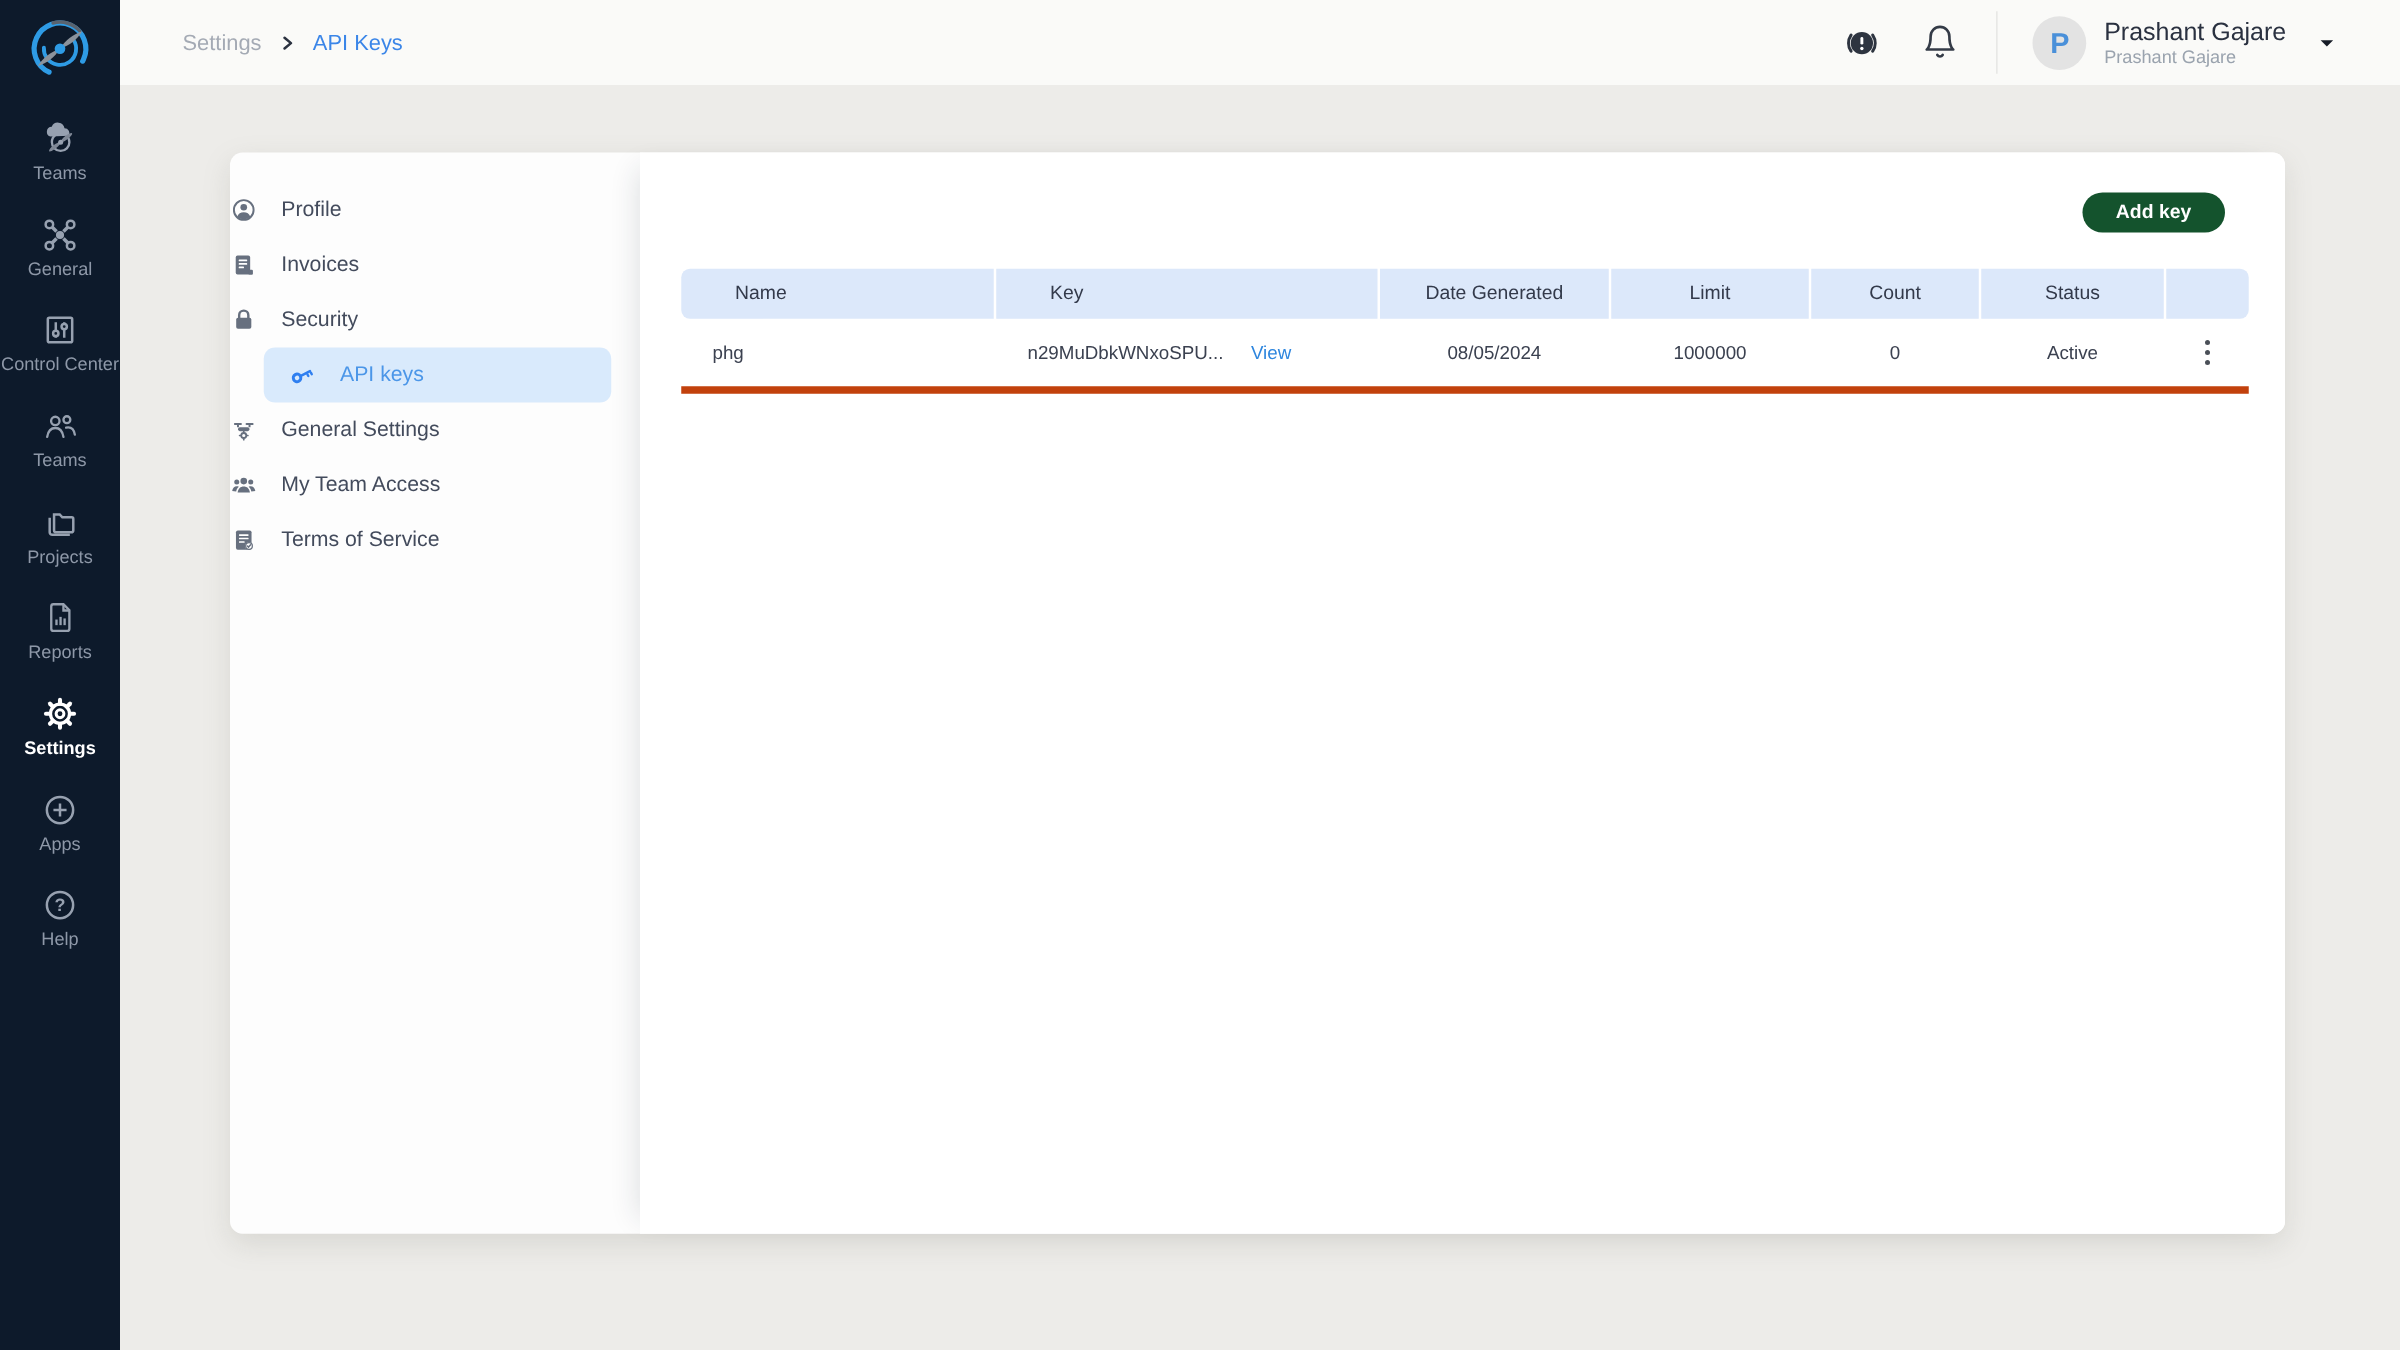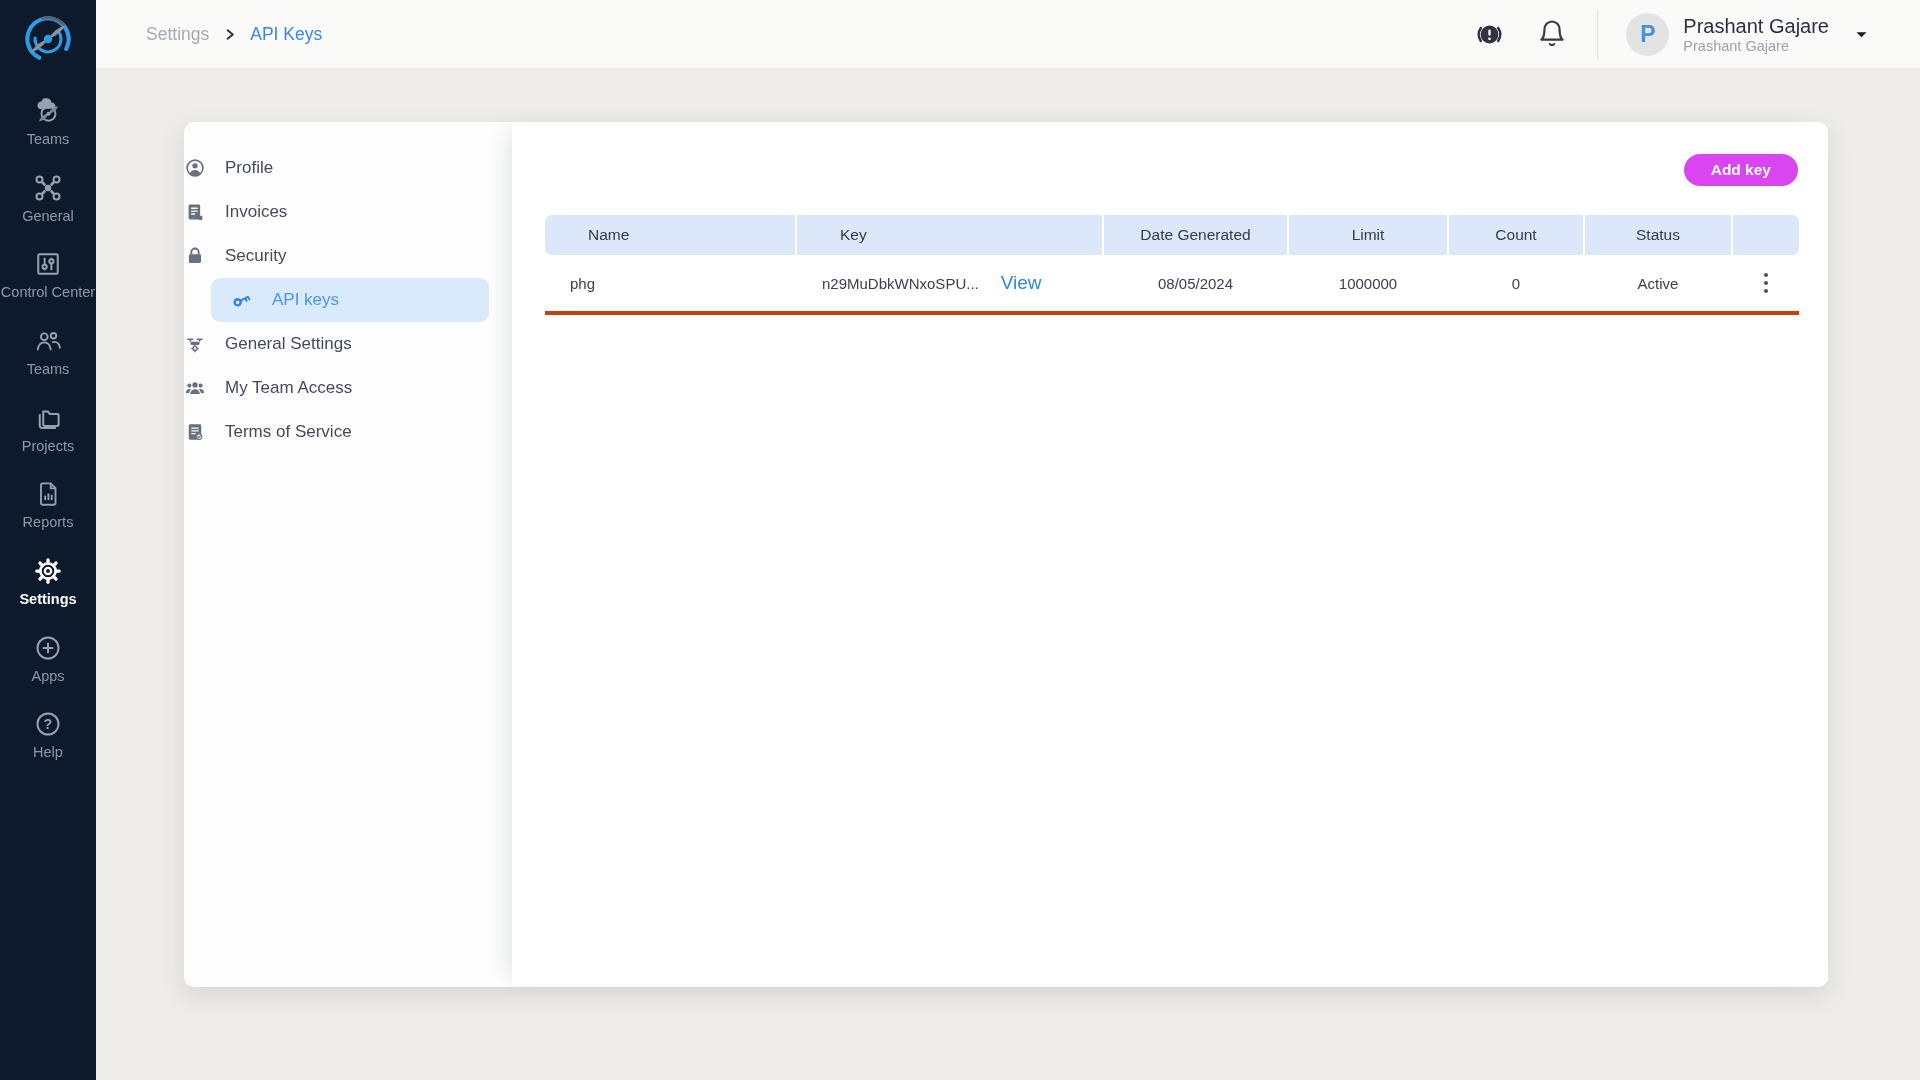--- a/index.html
+++ b/index.html
@@ -69,8 +69,8 @@
     border-radius:0 10px 10px 0; box-shadow:-14px 0 22px -12px rgba(30,40,60,.14);
   }
   .add-key-btn {
-    position:absolute; top:32px; right:30px; height:32px; padding:0 27px;
-    background:#d946ef; color:#fff; border:none; border-radius:17px;
+    position:absolute; top:32px; right:48px; height:32px; padding:0 27px;
+    background:#14532d; color:#fff; border:none; border-radius:17px;
     font-family:inherit; font-size:15.5px; font-weight:bold; cursor:pointer;
   }
 

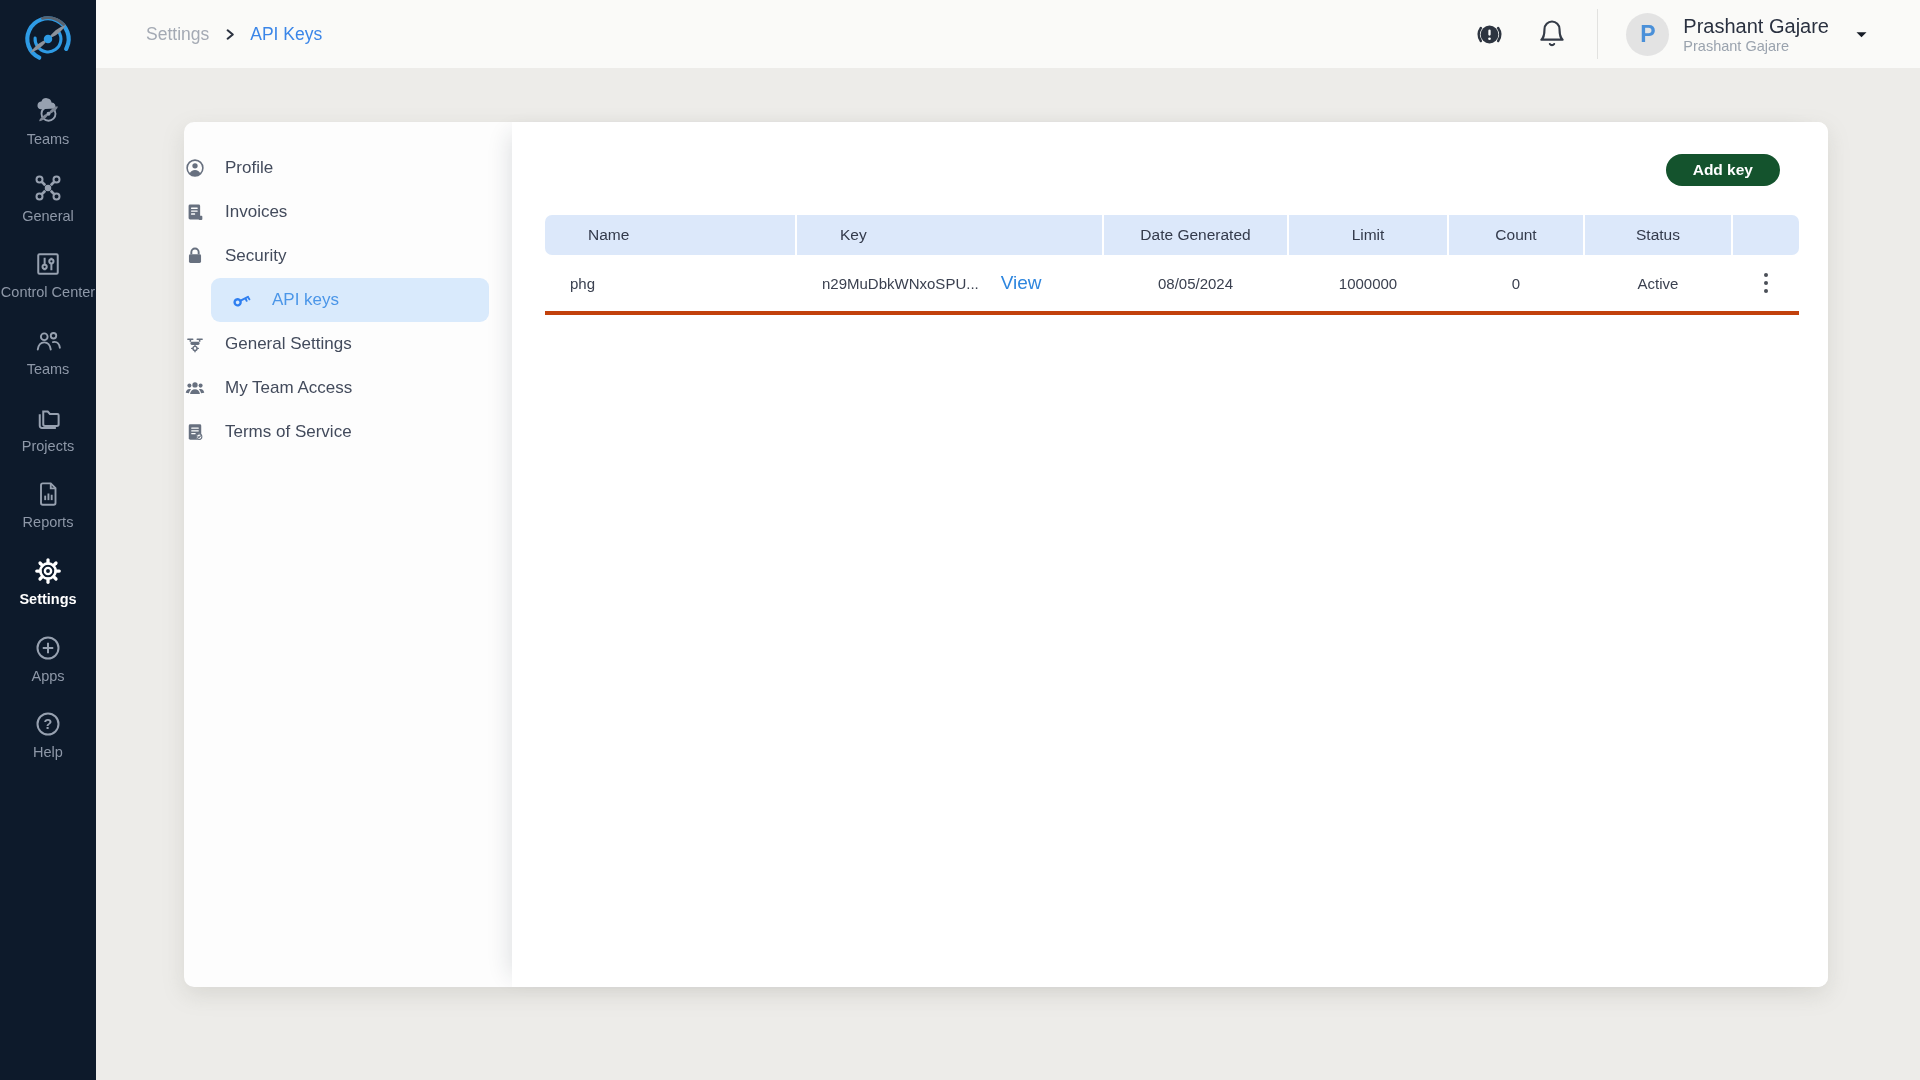--- a/index.html
+++ b/index.html
@@ -88,7 +88,7 @@
   .t-head .hcell.left { justify-content:flex-start; padding-left:43px; }
   .t-head .hcell:first-child { border-radius:7px 0 0 7px; }
   .t-head .hcell:last-child { border-radius:0 7px 7px 0; }
-  .t-row { height:60px; border-bottom:4px solid #c2410c; background:#fff; font-size:15px; color:#3b4150; }
+  .t-row { height:60px; border-bottom:6px solid #c2410c; background:#fff; font-size:15px; color:#3b4150; }
   .t-row .cell { display:flex; align-items:center; justify-content:center; }
   .t-row .cell.left { justify-content:flex-start; padding-left:25px; }
   .key-cell { gap:22px; }

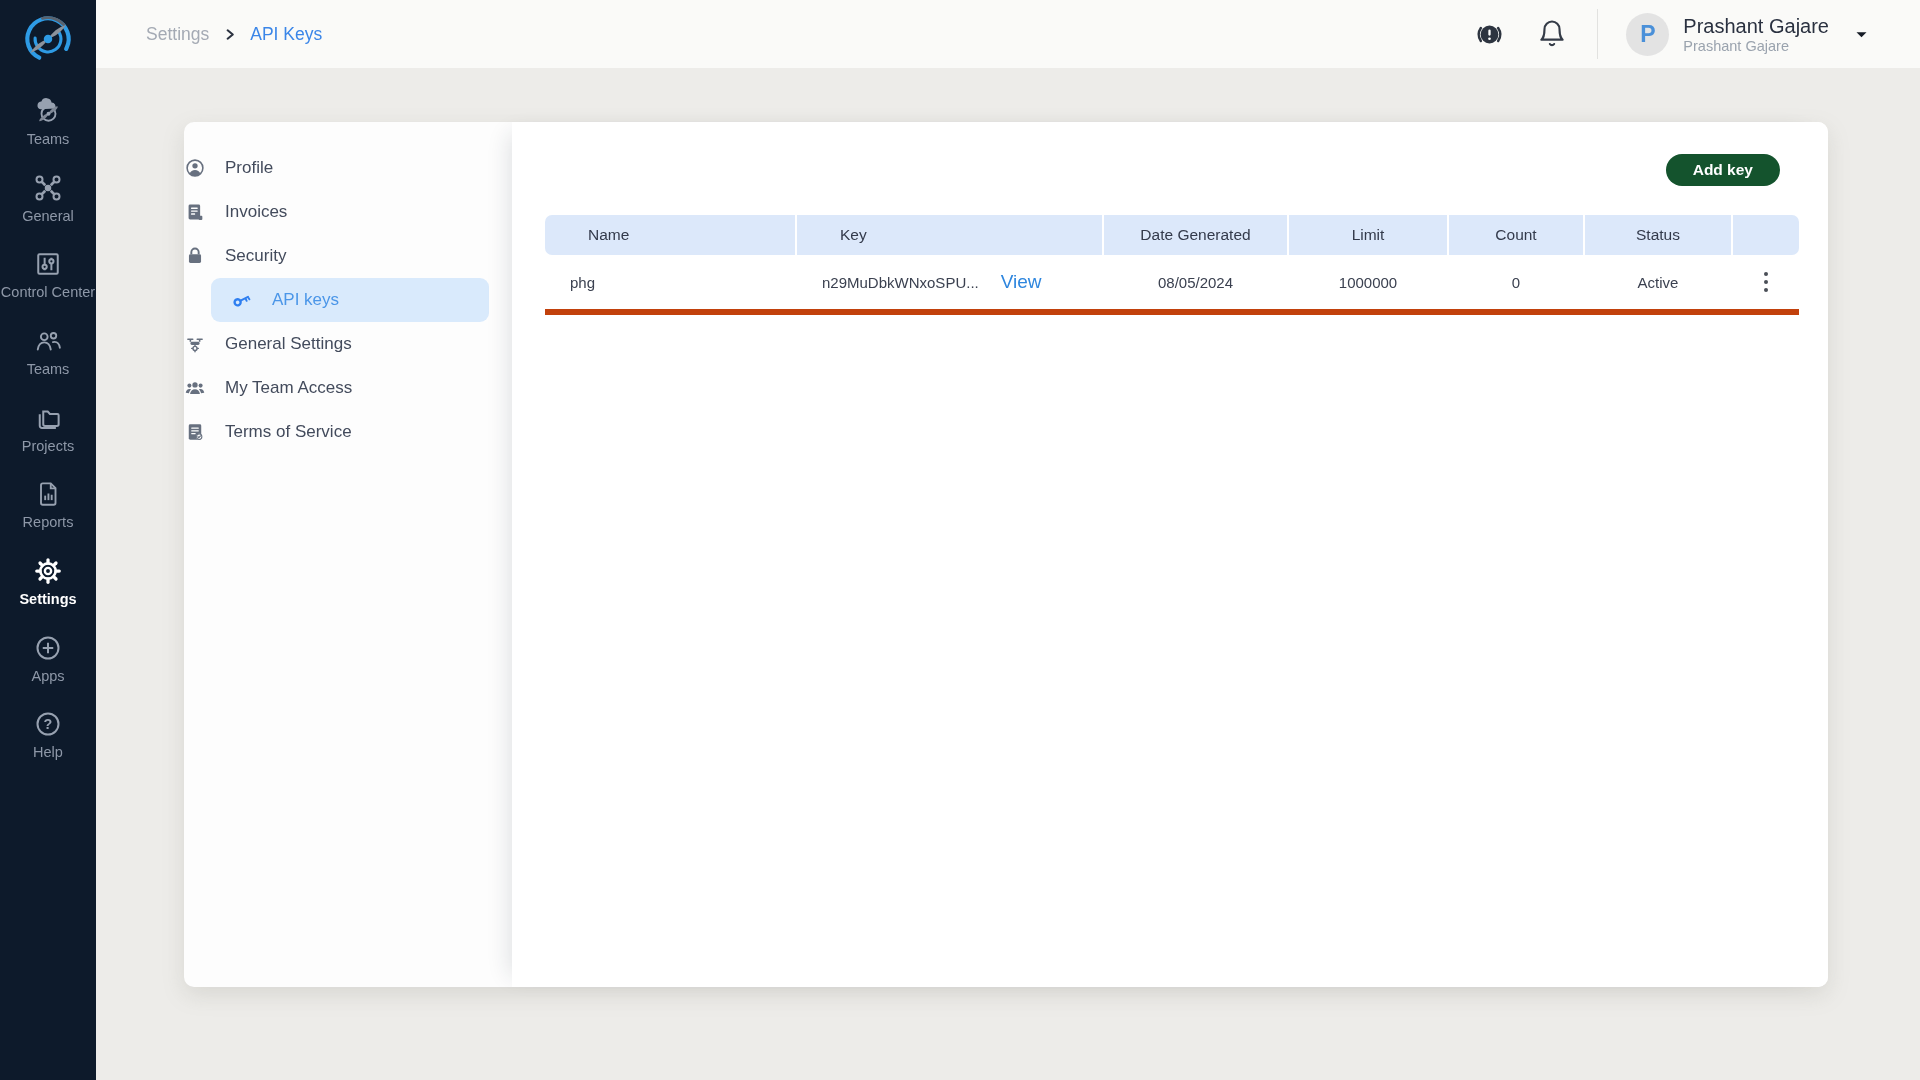--- a/index.html
+++ b/index.html
@@ -92,7 +92,7 @@
   .t-row .cell { display:flex; align-items:center; justify-content:center; }
   .t-row .cell.left { justify-content:flex-start; padding-left:25px; }
   .key-cell { gap:22px; }
-  .view-link { color:#2e86de; font-size:19px; font-weight:500; cursor:pointer; }
+  .view-link { color:#2e86de; font-size:15px; font-weight:500; cursor:pointer; }
   .dots { display:flex; flex-direction:column; gap:3.5px; cursor:pointer; padding:6px; }
   .dots span { width:4.2px; height:4.2px; border-radius:50%; background:#4a4f57; }
 </style>

